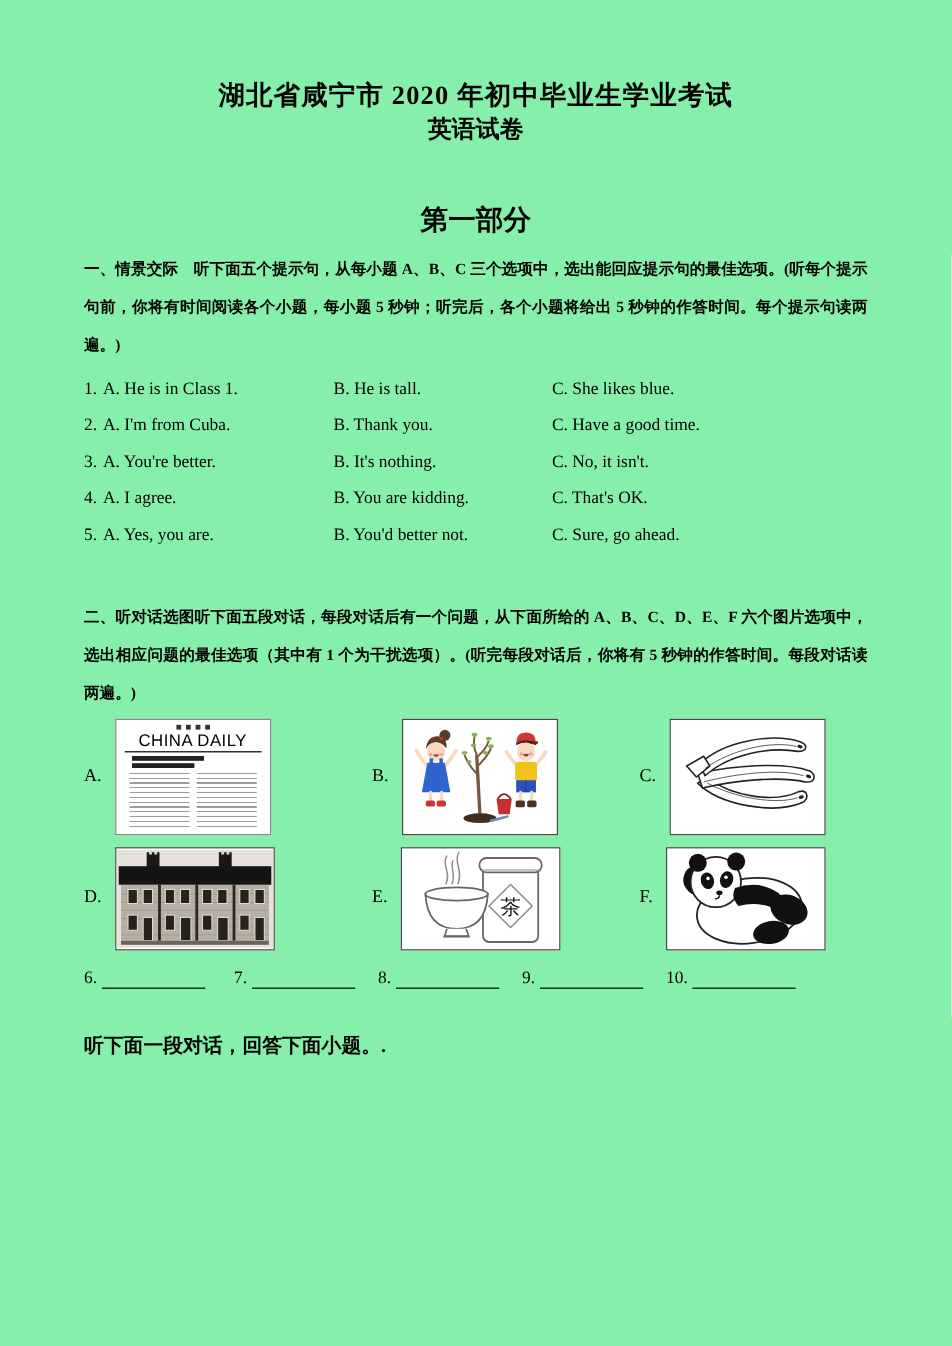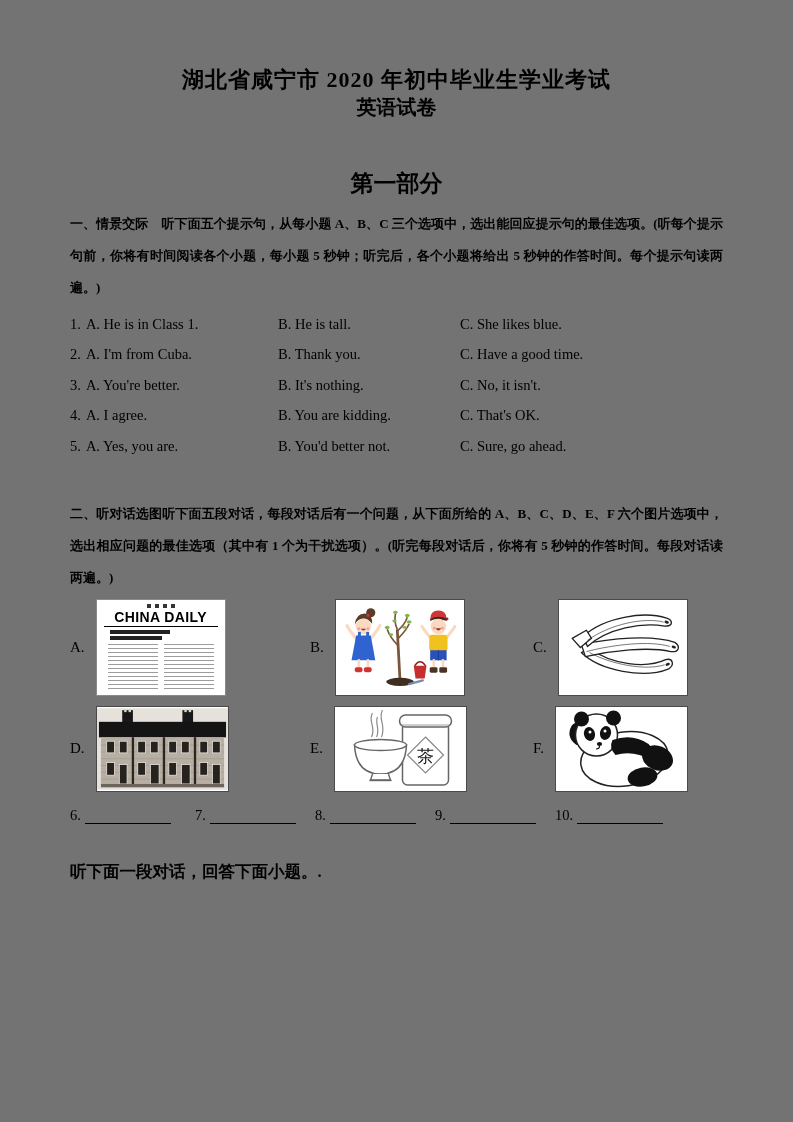--- a/index.html
+++ b/index.html
@@ -4,7 +4,7 @@
 <style>
   html,body{margin:0;padding:0;background:#ffffff;}
   .page{
-    position:relative; width:793px; height:1122px; background:#737373;
+    position:relative; width:793px; height:1122px; background:#86efac;
     box-sizing:border-box; padding:66px 70px 0 70px;
     font-family:"Liberation Serif","DejaVu Serif",serif; color:#000;
     overflow:hidden;

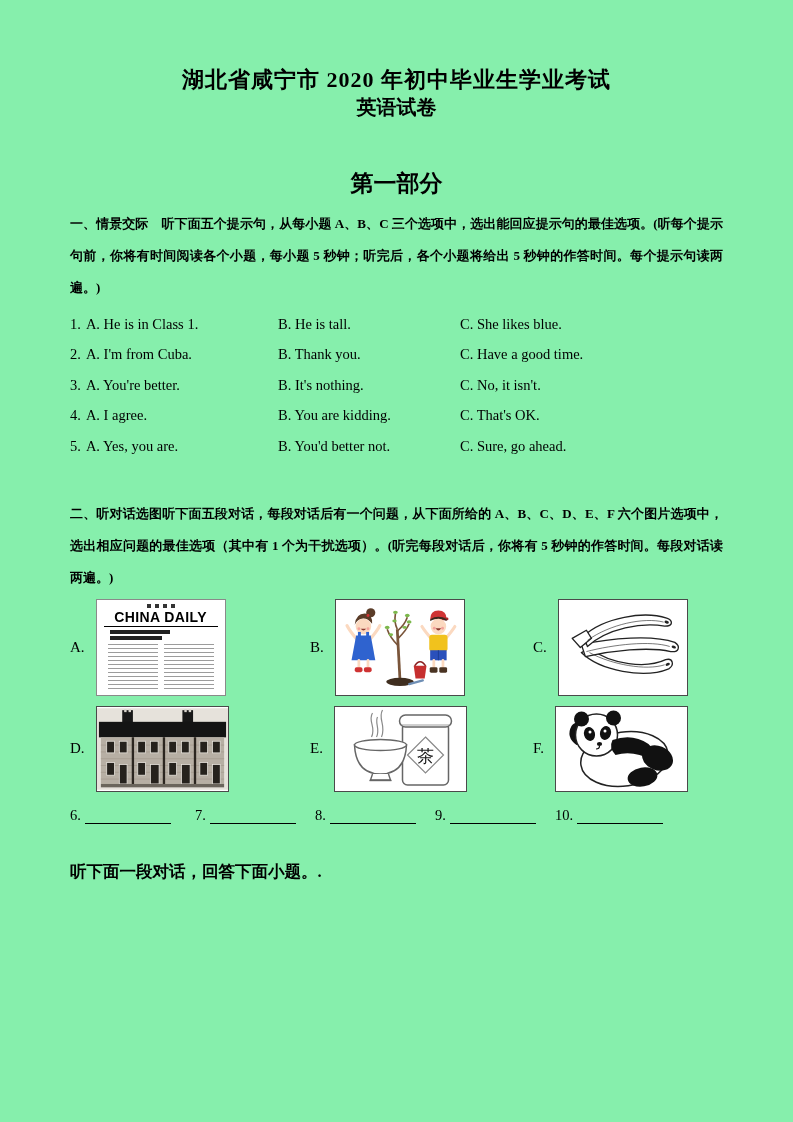--- a/index.html
+++ b/index.html
@@ -30,7 +30,7 @@
   .np-box{ border-color:#8a8a8a; padding:3px 5px;}
   .np-top{ display:flex; justify-content:center; gap:4px; margin-top:1px;}
   .np-top i{ width:4px; height:4px; background:#333;}
-  .np-mast{ font-family:"Liberation Sans","DejaVu Sans",sans-serif; font-weight:700; font-size:14px; text-align:center; letter-spacing:.4px; white-space:nowrap; margin-top:1px;}
+  .np-mast{ font-family:"Liberation Sans","DejaVu Sans",sans-serif; font-weight:400; font-size:14px; text-align:center; letter-spacing:.4px; white-space:nowrap; margin-top:1px;}
   .np-rule{ border-top:1.5px solid #000; margin:1px 2px 3px 2px;}
   .np-h1{ width:60px; height:4px; background:#222; margin:0 0 2px 8px;}
   .np-h2{ width:52px; height:4px; background:#222; margin:0 0 4px 8px;}

